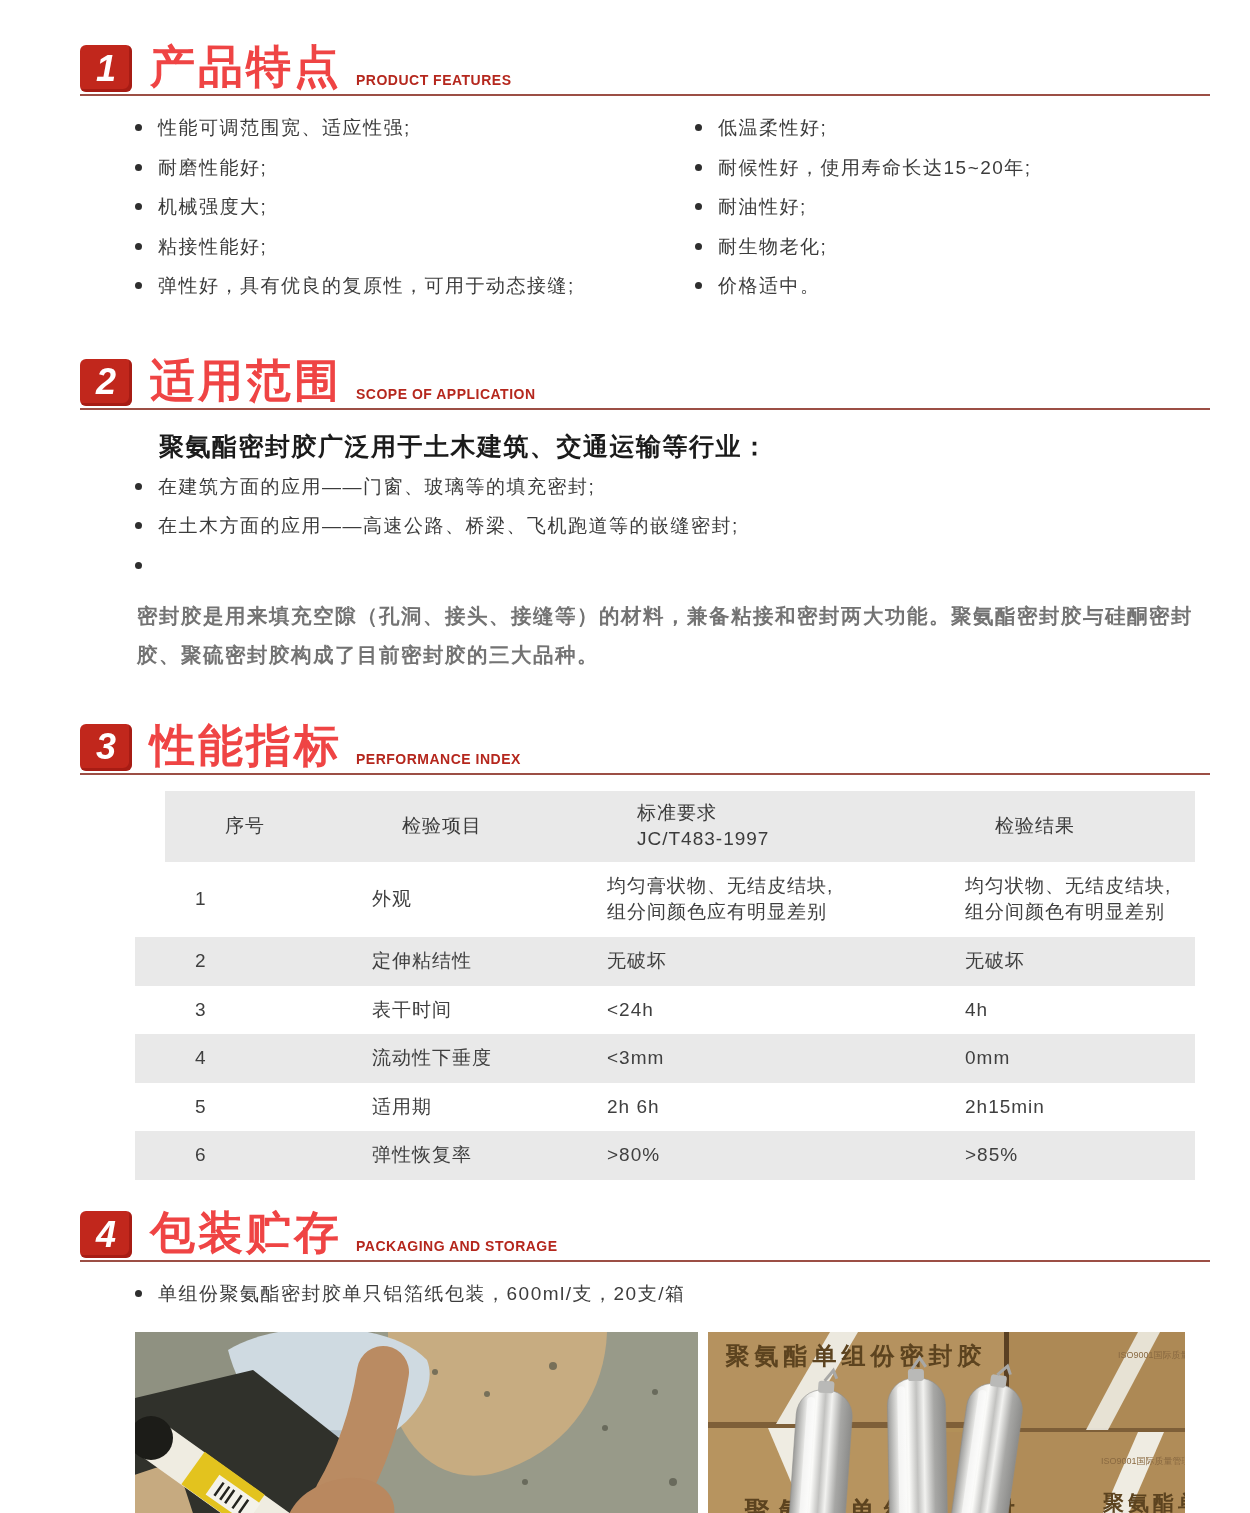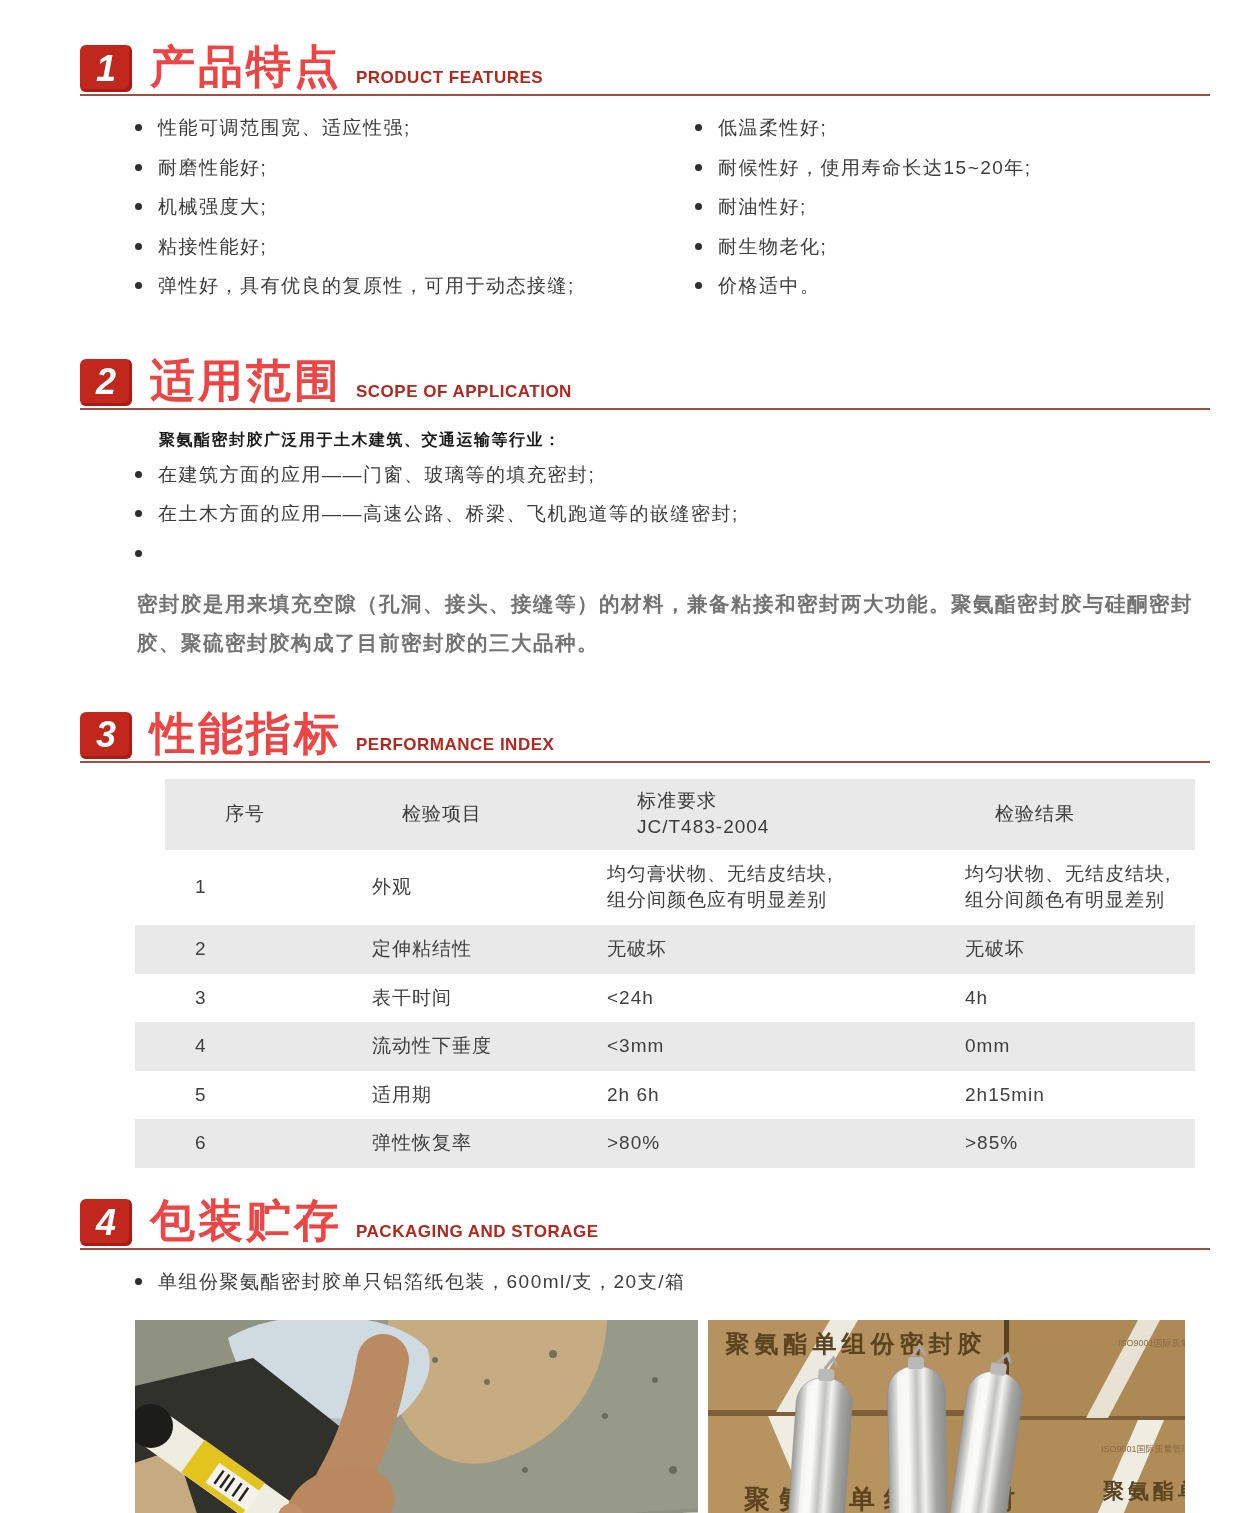--- a/index.html
+++ b/index.html
@@ -26,7 +26,7 @@
     margin-left:18px; line-height:1; padding-bottom:3px;
   }
   .sec-title-en {
-    color:#b5271d; font-weight:bold; font-size:17px; letter-spacing:.5px;
+    color:#b5271d; font-weight:bold; font-size:14px; letter-spacing:.5px;
     margin-left:14px; padding-bottom:4px;
   }
 

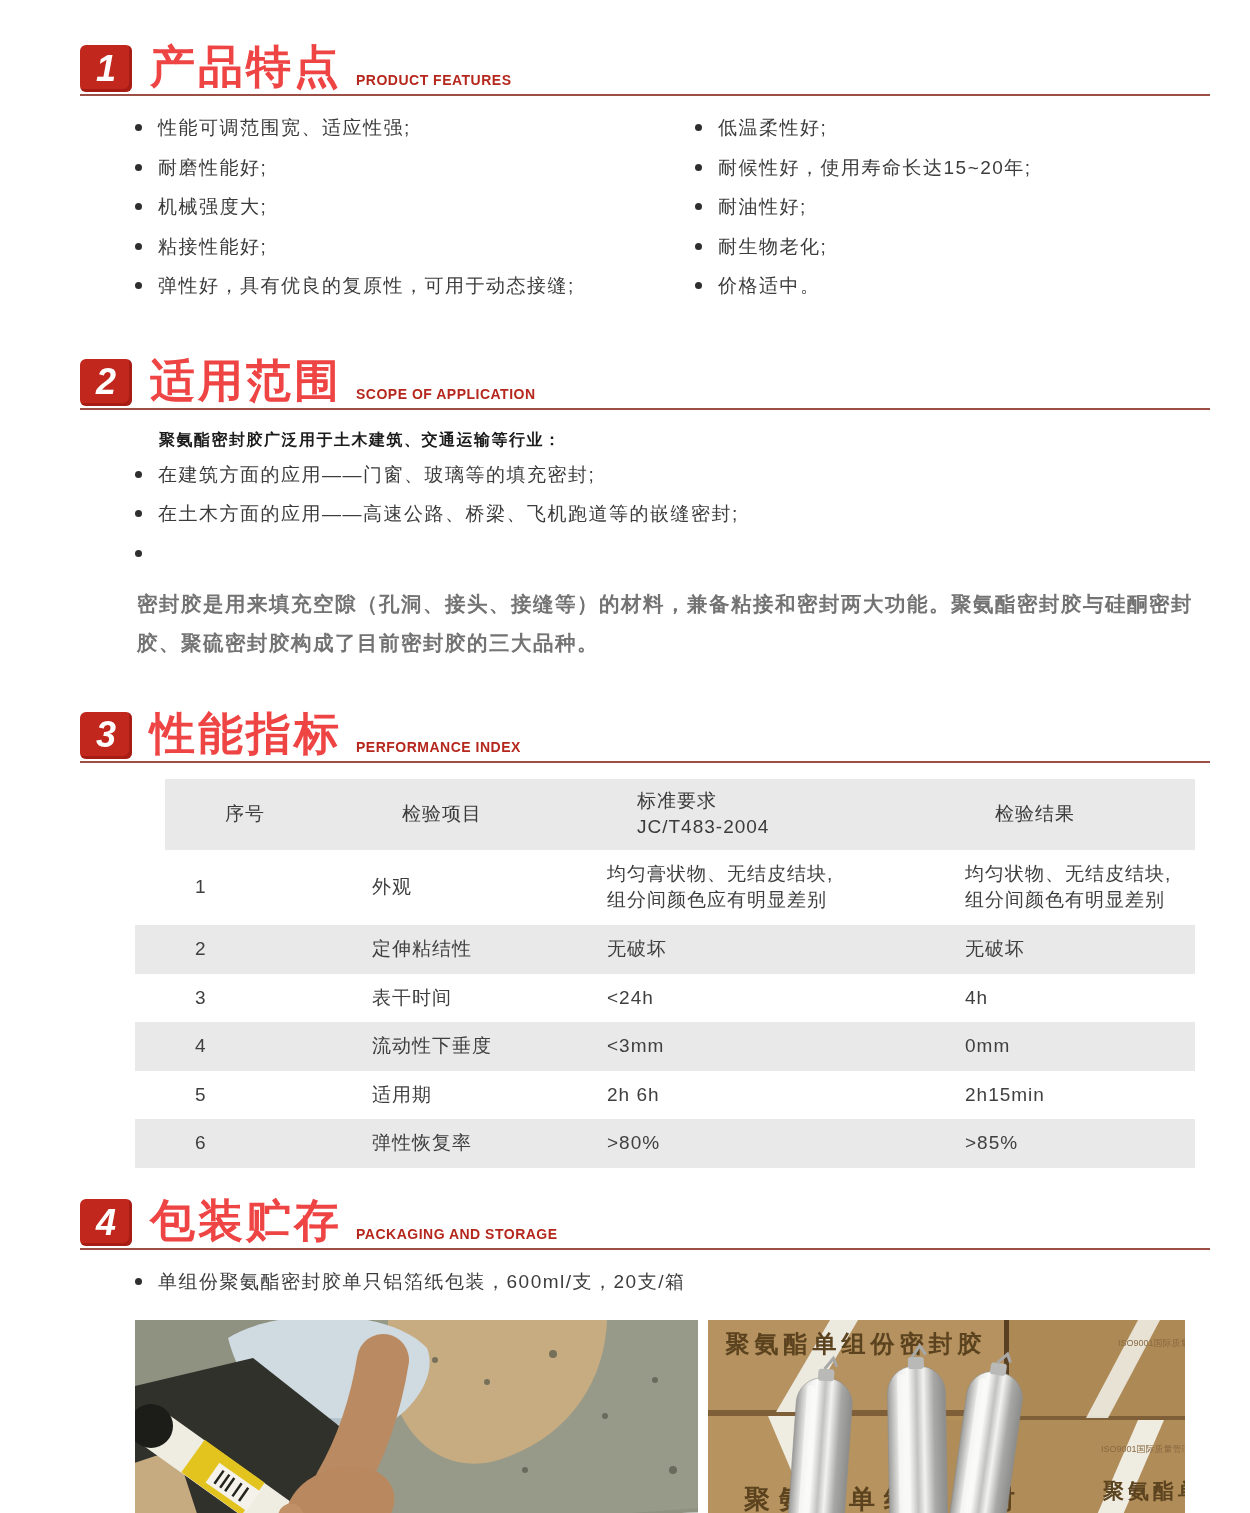--- a/index.html
+++ b/index.html
@@ -43,7 +43,7 @@
   
   .sec { margin-top:52px; }
   .scope-wrap { margin:20px 0 0 135px; width:1065px; }
-  .scope-lead { font-size:16px; font-weight:bold; color:#1b1b1b; letter-spacing:1.5px; padding-left:24px; margin-bottom:4px; }
+  .scope-lead { font-size:25px; font-weight:bold; color:#1b1b1b; letter-spacing:1.5px; padding-left:24px; margin-bottom:4px; }
   .scope-note { font-size:20.5px; font-weight:bold; color:#737373; letter-spacing:1.5px; line-height:1.9; margin-top:22px; padding-left:2px; }
 
   

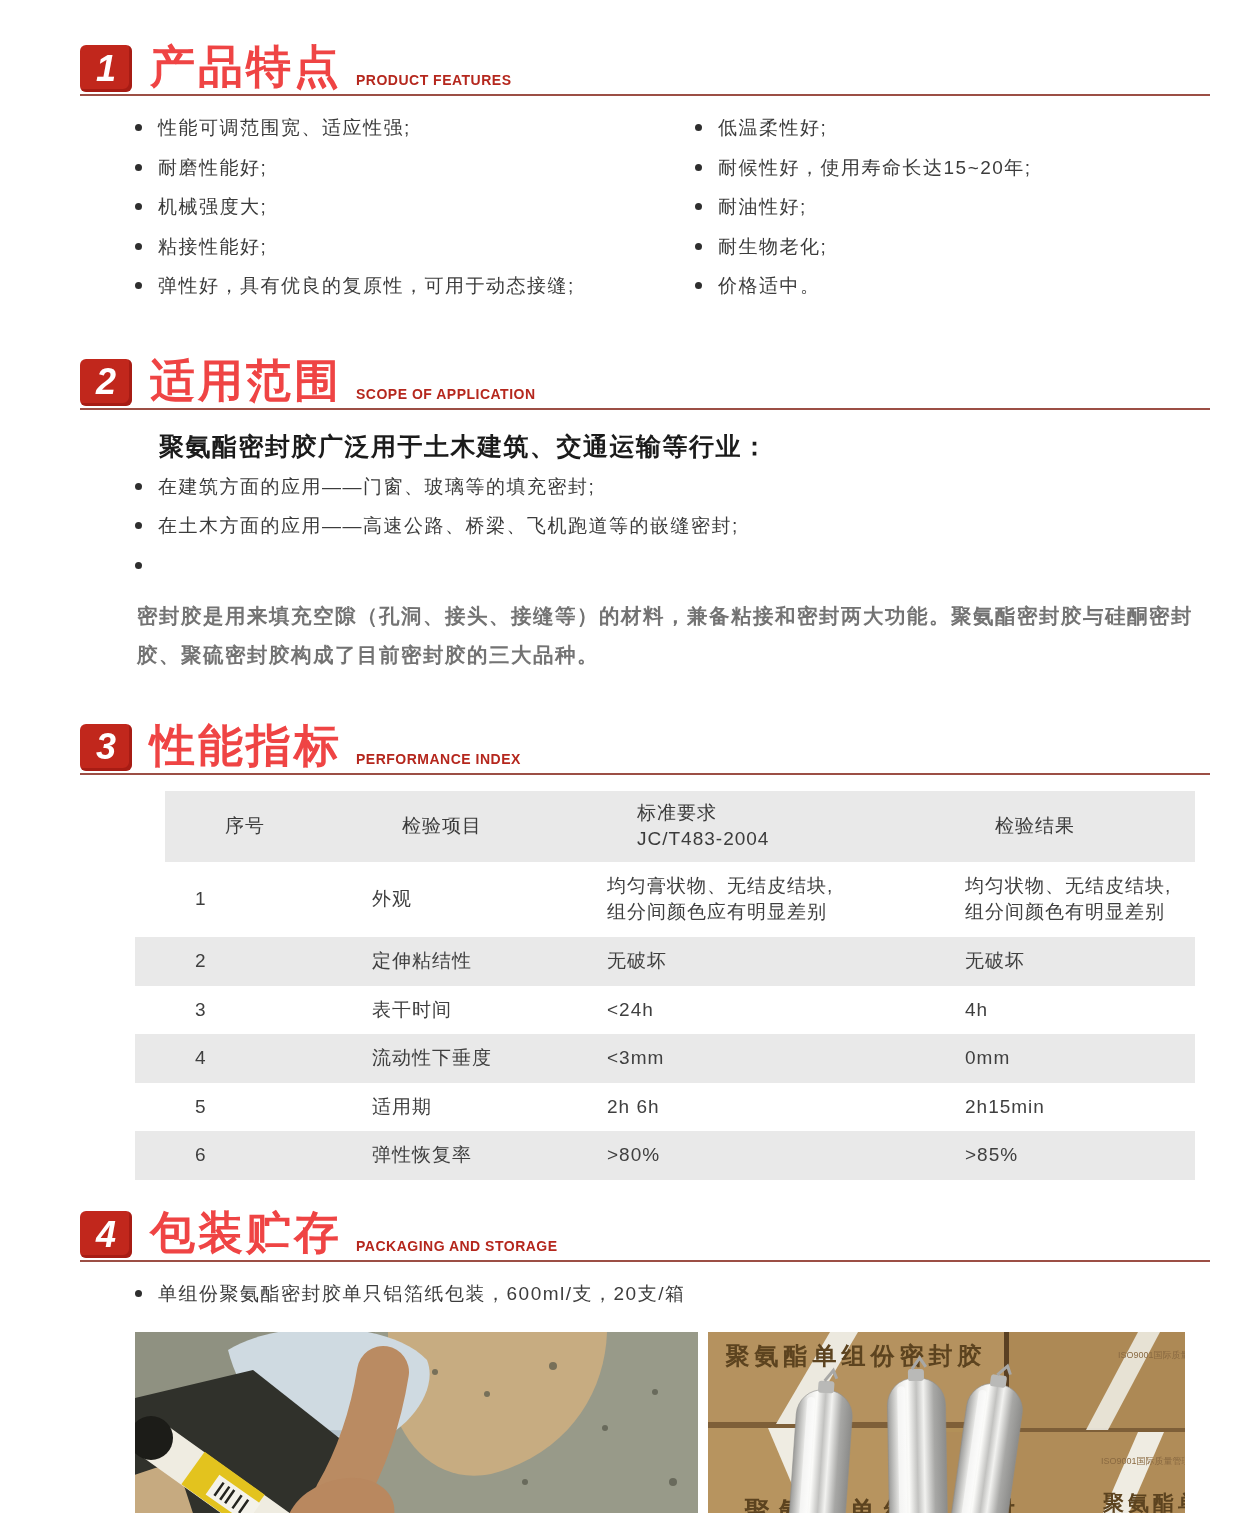--- a/index.html
+++ b/index.html
@@ -151,7 +151,7 @@
       <div class="td c1">序号</div>
       <div class="td">检验项目</div>
       <div class="td">标准要求
-JC/T483-2004</div>
+JC/T483-1997</div>
       <div class="td">检验结果</div>
     </div>
     <div class="trow">

